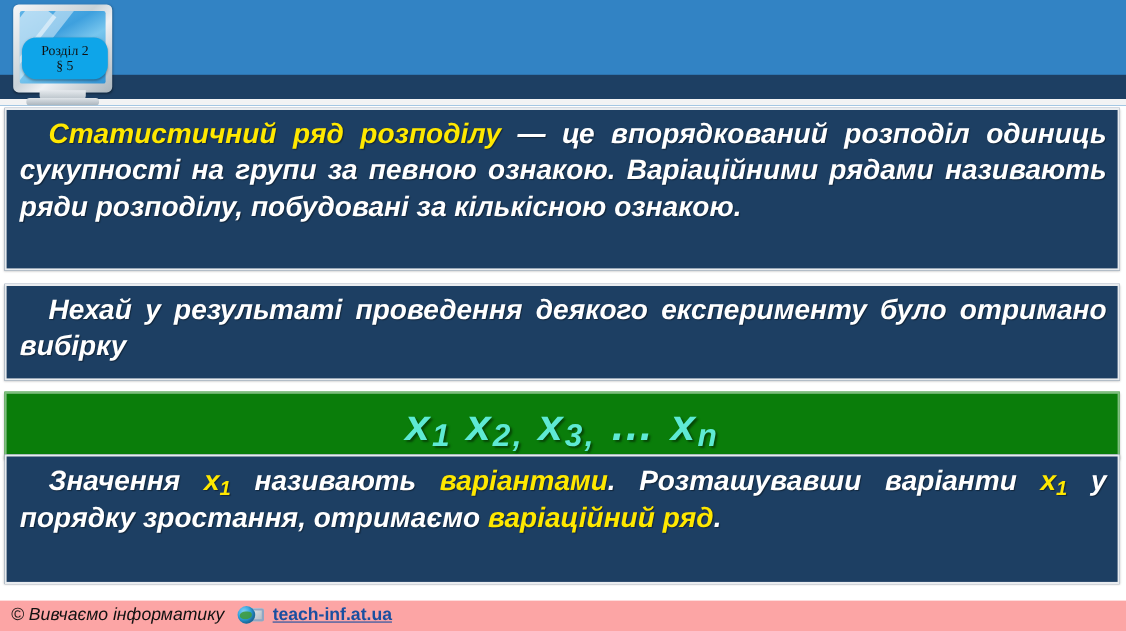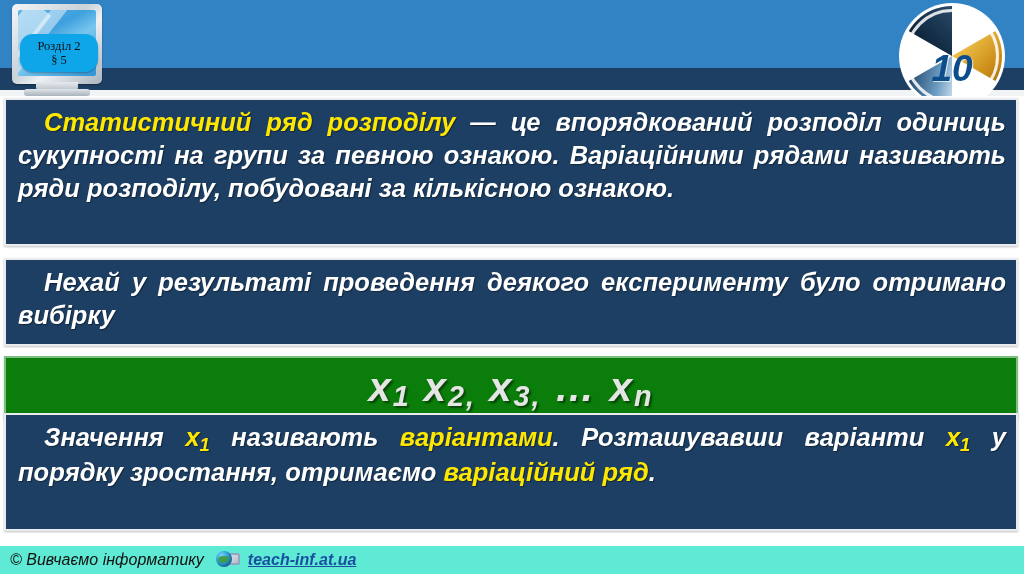--- a/index.html
+++ b/index.html
@@ -314,13 +314,6 @@
   </div>
 
 
-  <div class="logo-badge">
-    <div class="logo-seg gold"></div>
-    <div class="logo-seg blue"></div>
-    <div class="logo-seg dark"></div>
-    <div class="logo-ring"></div>
-    <div class="logo-number">10</div>
-  </div>
 </div>
 
 <div class="block block-1">

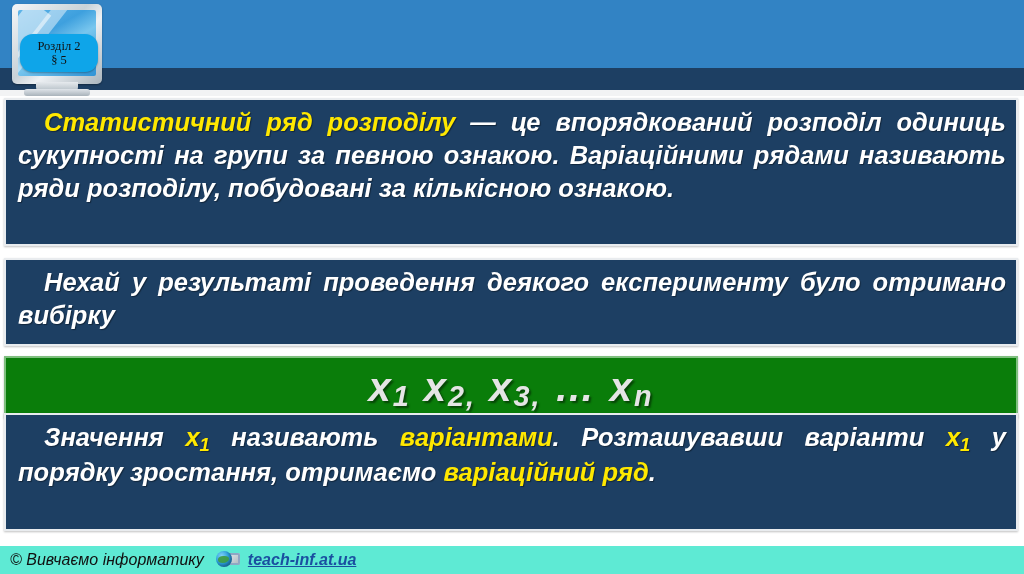--- a/index.html
+++ b/index.html
@@ -221,7 +221,7 @@
     box-shadow: 0 1px 2px rgba(0,0,0,.25);
   }
   .formula {
-    color: #e5e5e5;
+    color: #5eead4;
     font-size: 40px;
     font-weight: bold;
     font-style: italic;

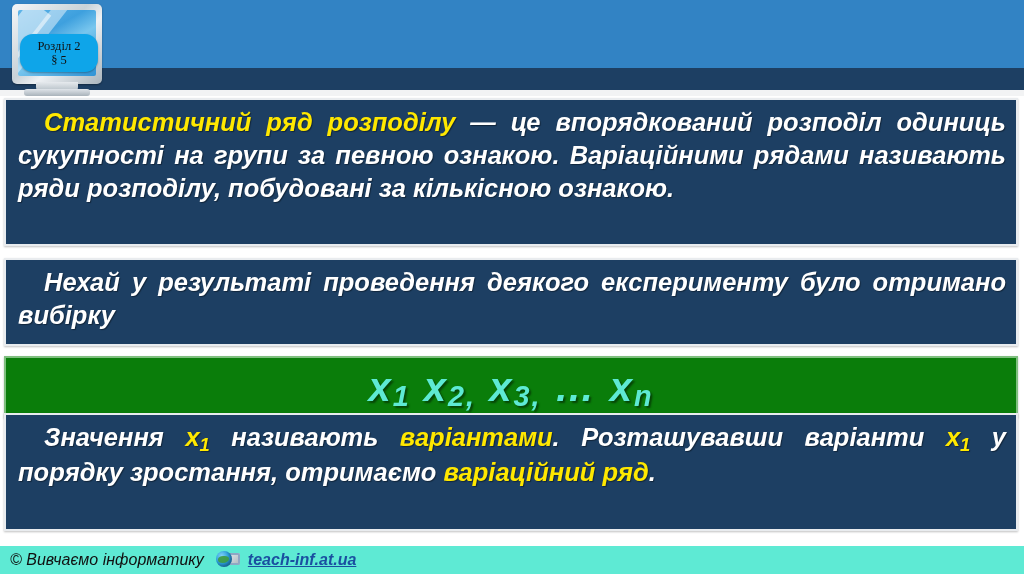--- a/index.html
+++ b/index.html
@@ -243,7 +243,7 @@
     left: 0; top: 546px;
     width: 1024px;
     height: 28px;
-    background: #5eead4;
+    background: #fca5a5;
     display: flex;
     align-items: center;
     padding-left: 10px;

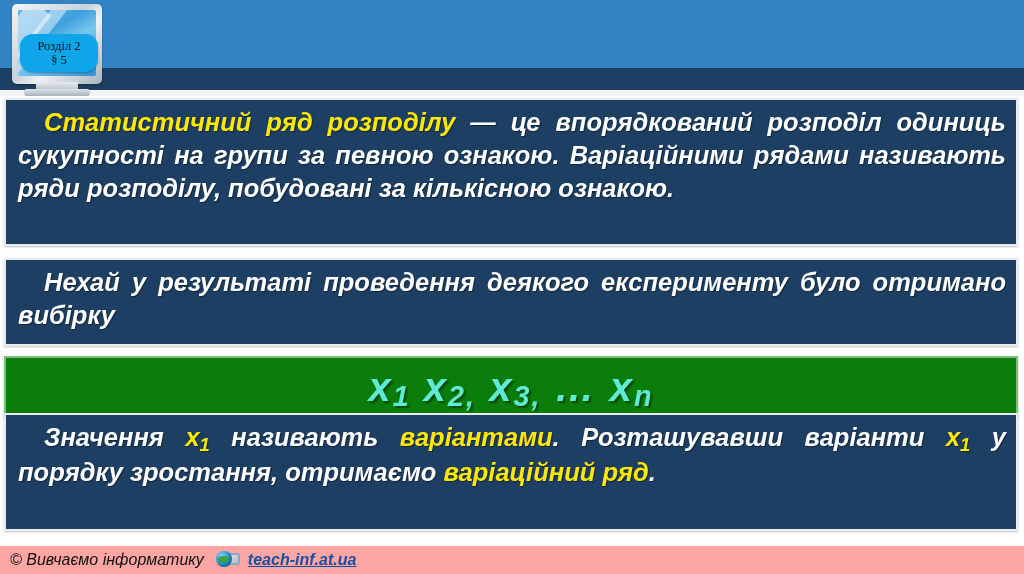--- a/index.html
+++ b/index.html
@@ -288,7 +288,6 @@
   }
   .footer-link {
     font-size: 16px;
-    font-style: italic;
     font-weight: bold;
     color: #1a4fa0;
     text-decoration: underline;

